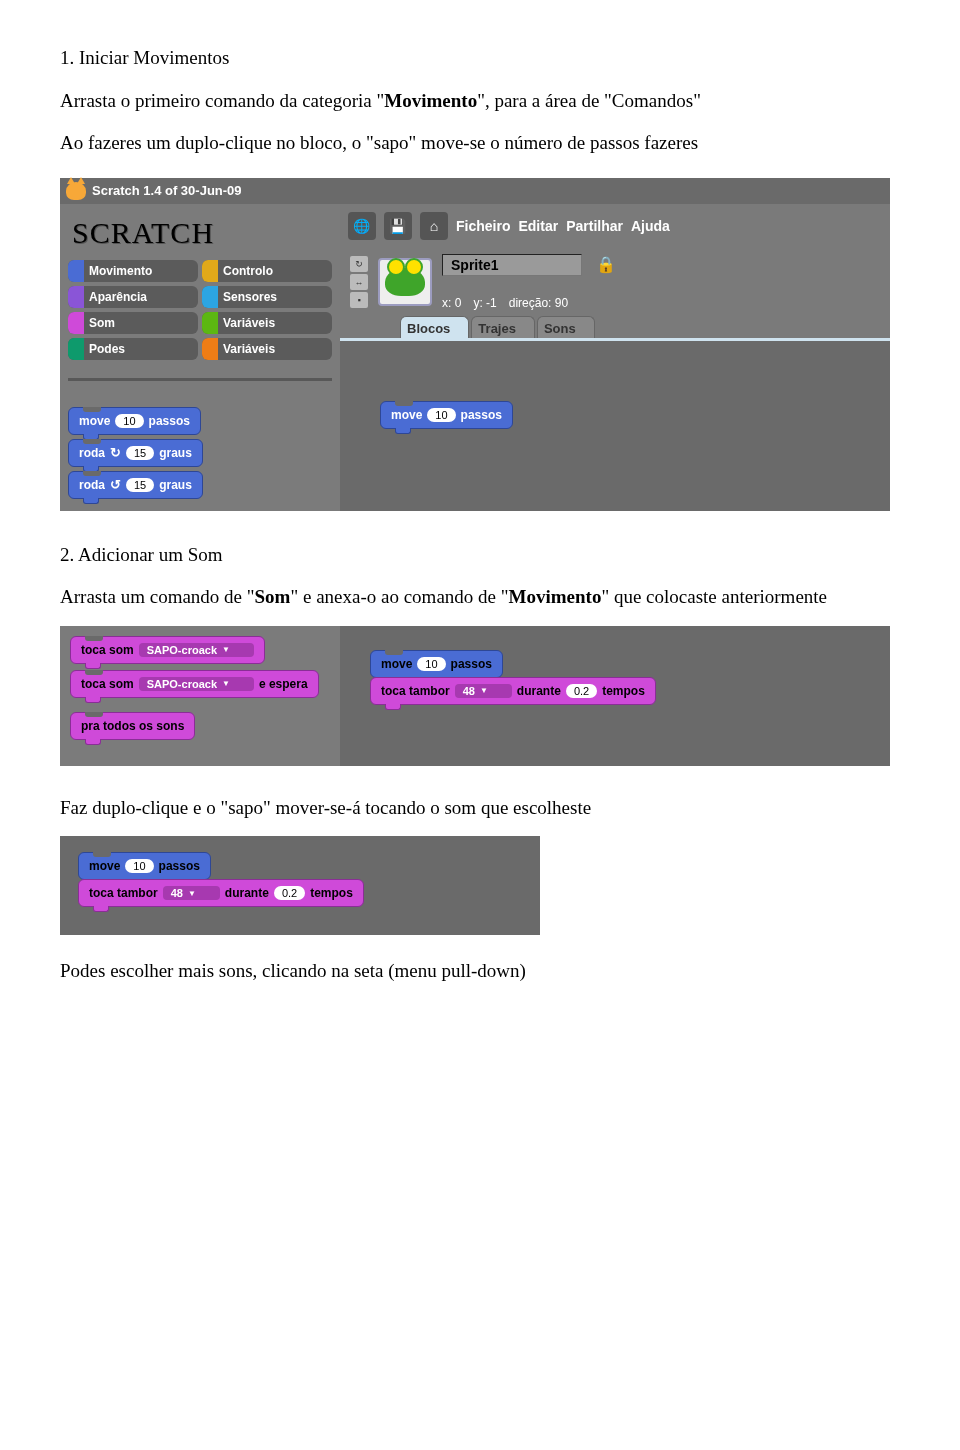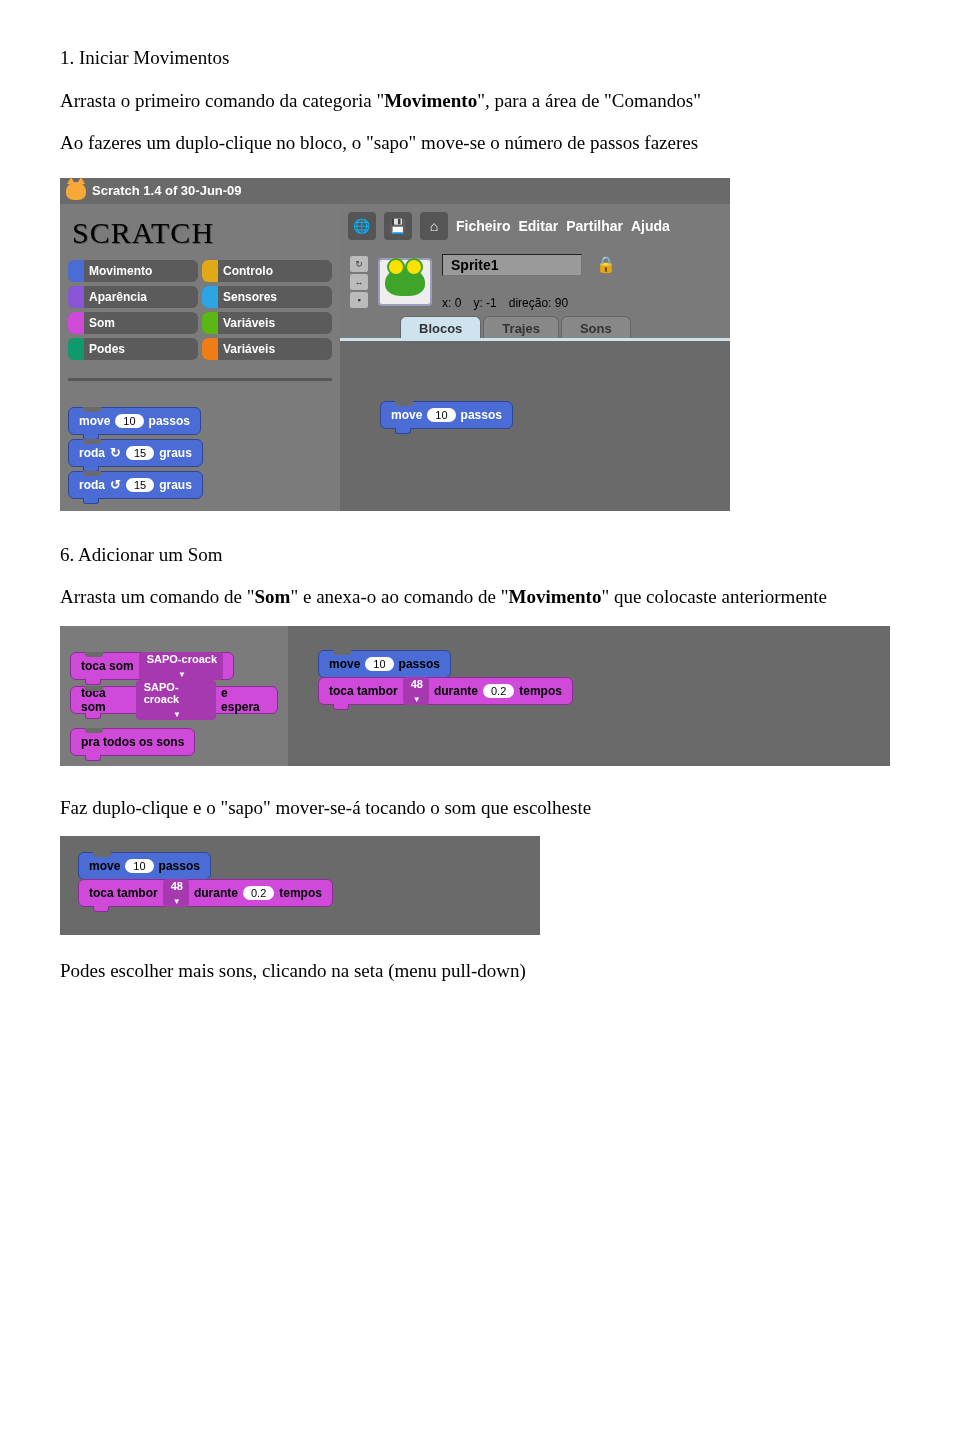--- a/index.html
+++ b/index.html
@@ -15,7 +15,7 @@
 
   
   .scratch-window {
-    width: 670px;
+    width: 830px;
     margin: 20px 0 30px 0;
     font-family: Verdana, Arial, sans-serif;
     color: #fff;

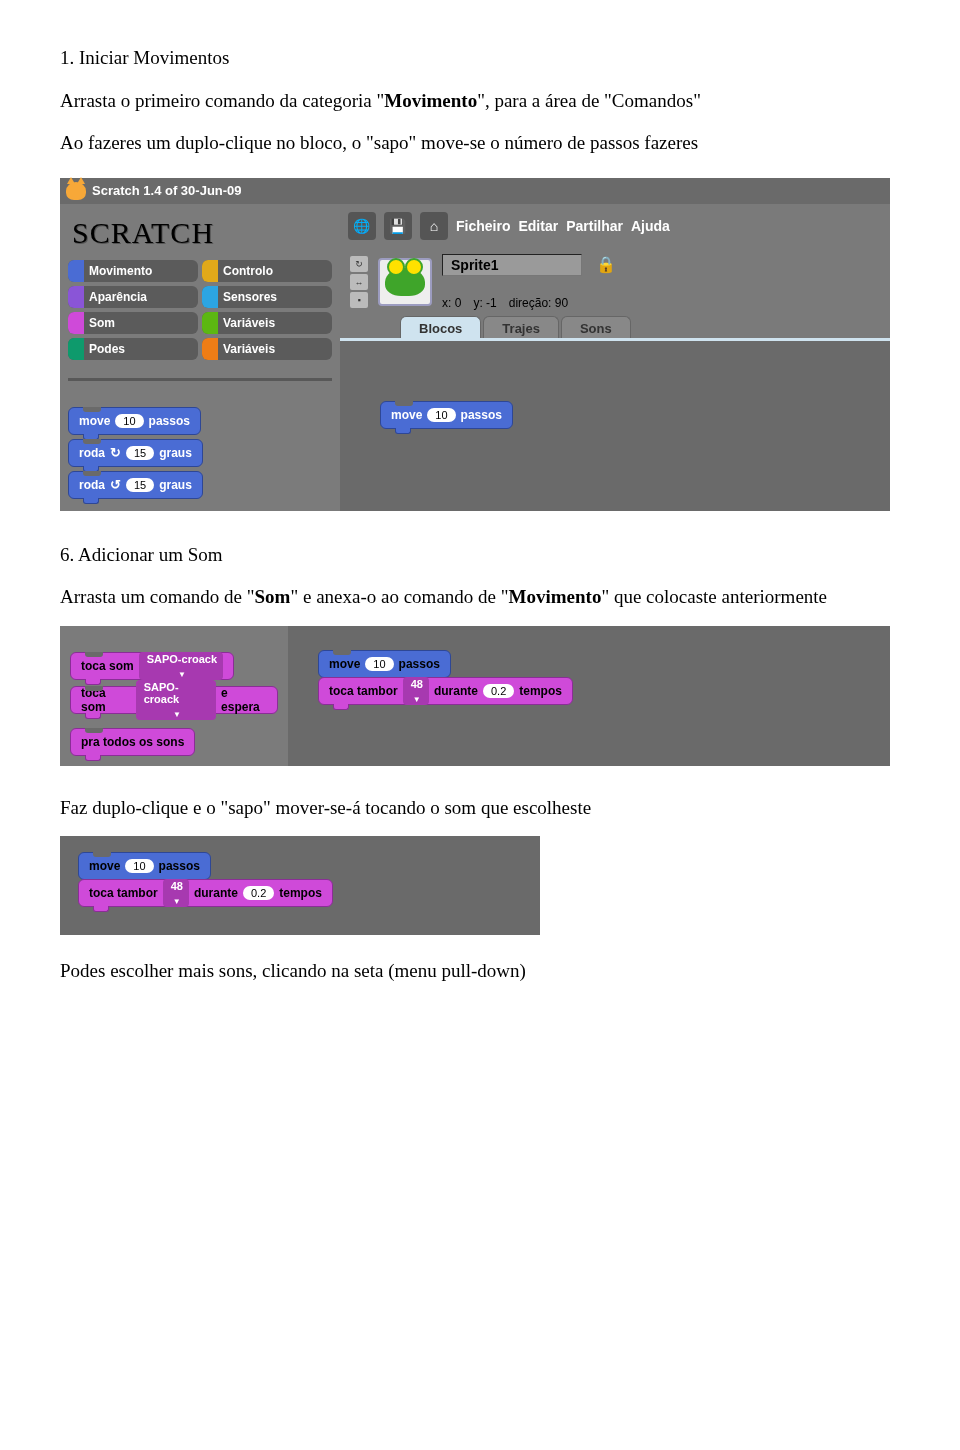--- a/index.html
+++ b/index.html
@@ -212,7 +212,7 @@
     color: #000;
     width: 140px;
   }
-  .sprite-coords { font-size: 12px; color: #000000; display: flex; gap: 12px; }
+  .sprite-coords { font-size: 12px; color: #ffffff; display: flex; gap: 12px; }
   .lock-ic { color: #555; font-size: 16px; margin-left: 8px; }
 
   .tab-row {

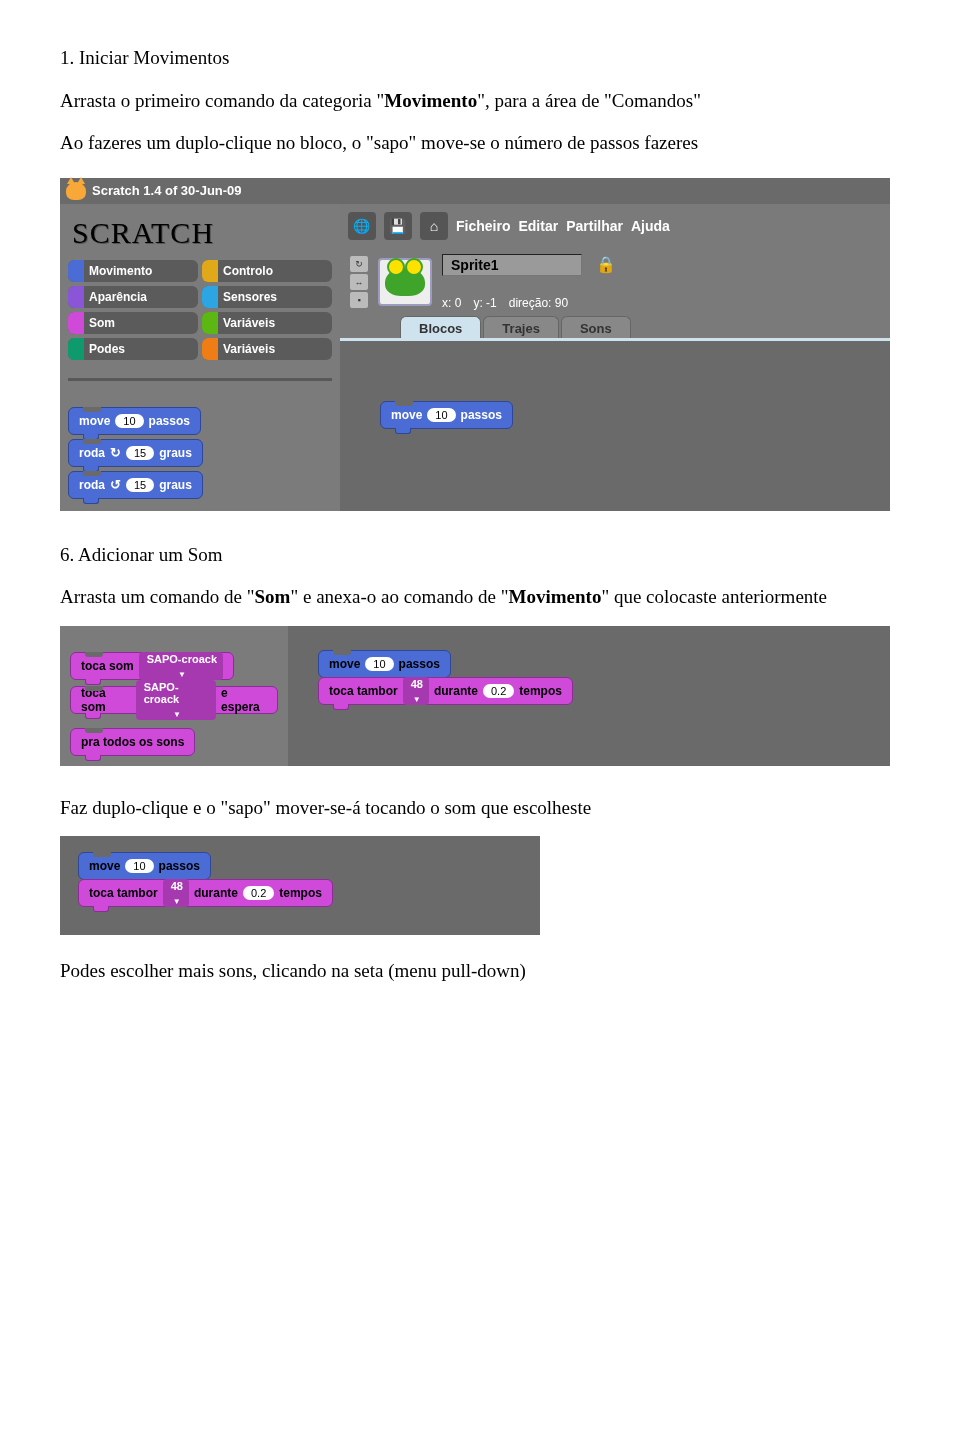--- a/index.html
+++ b/index.html
@@ -223,7 +223,7 @@
   }
   .tab {
     background: #888;
-    padding: 4px 18px 2px 18px;
+    padding: 4px 18px 2px 6px;
     font-size: 13px;
     font-weight: bold;
     color: #333;

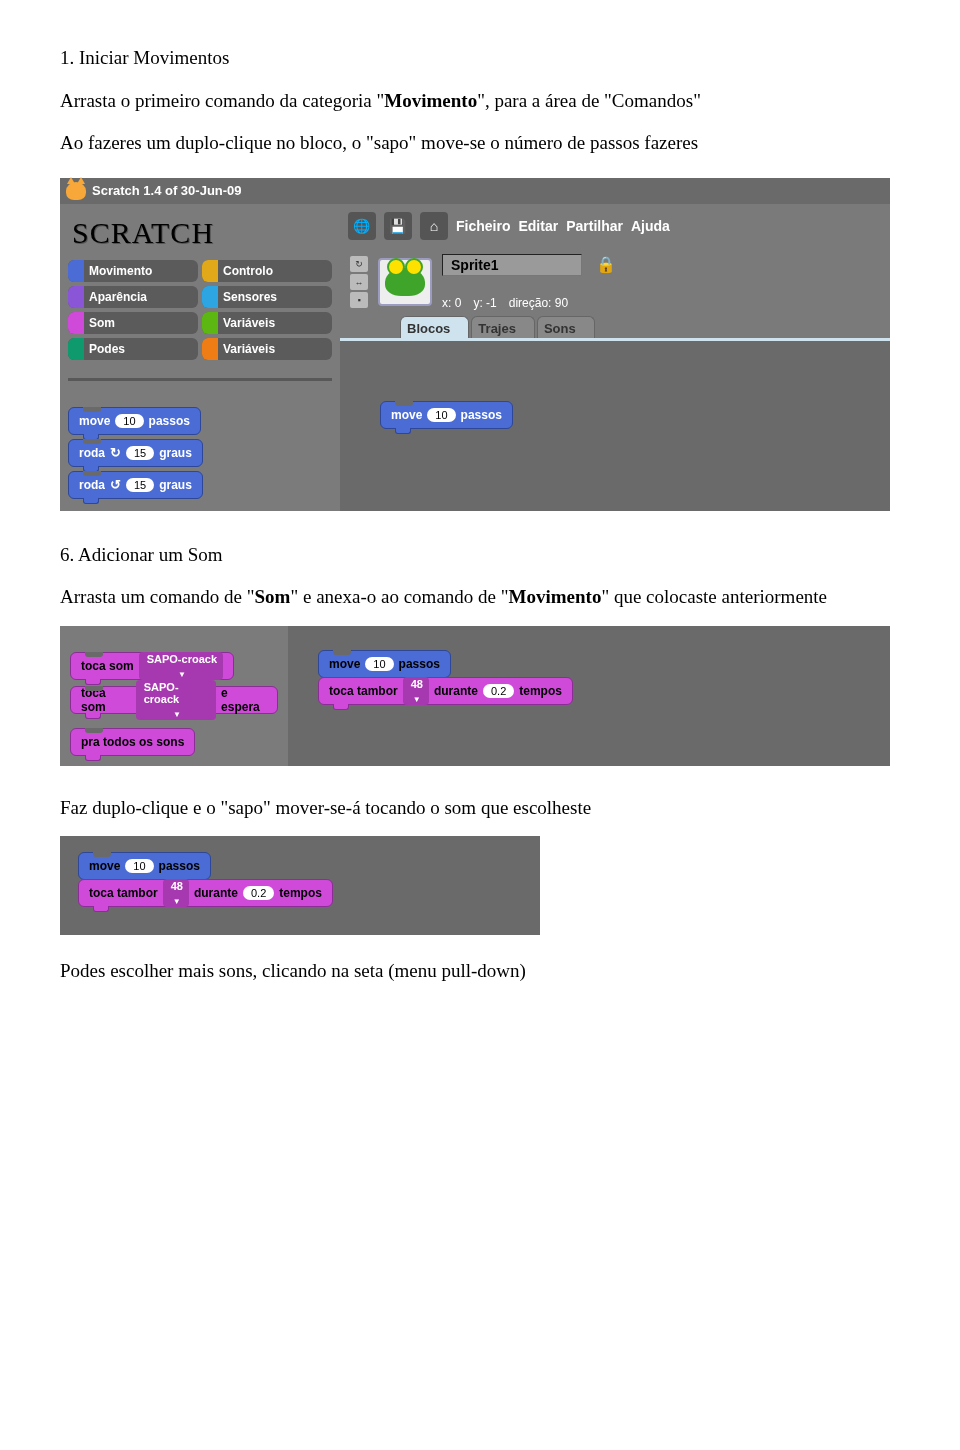--- a/index.html
+++ b/index.html
@@ -405,7 +405,7 @@
   </div>
 </div>
 
-<p class="doc-para">6. Adicionar um Som</p>
+<p class="doc-para">2. Adicionar um Som</p>
 <p class="doc-para">
   <span>Arrasta um comando de "</span><b>Som</b><span>" e anexa-o ao comando de "</span><b>Movimento</b><span>" que colocaste anteriormente</span>
 </p>

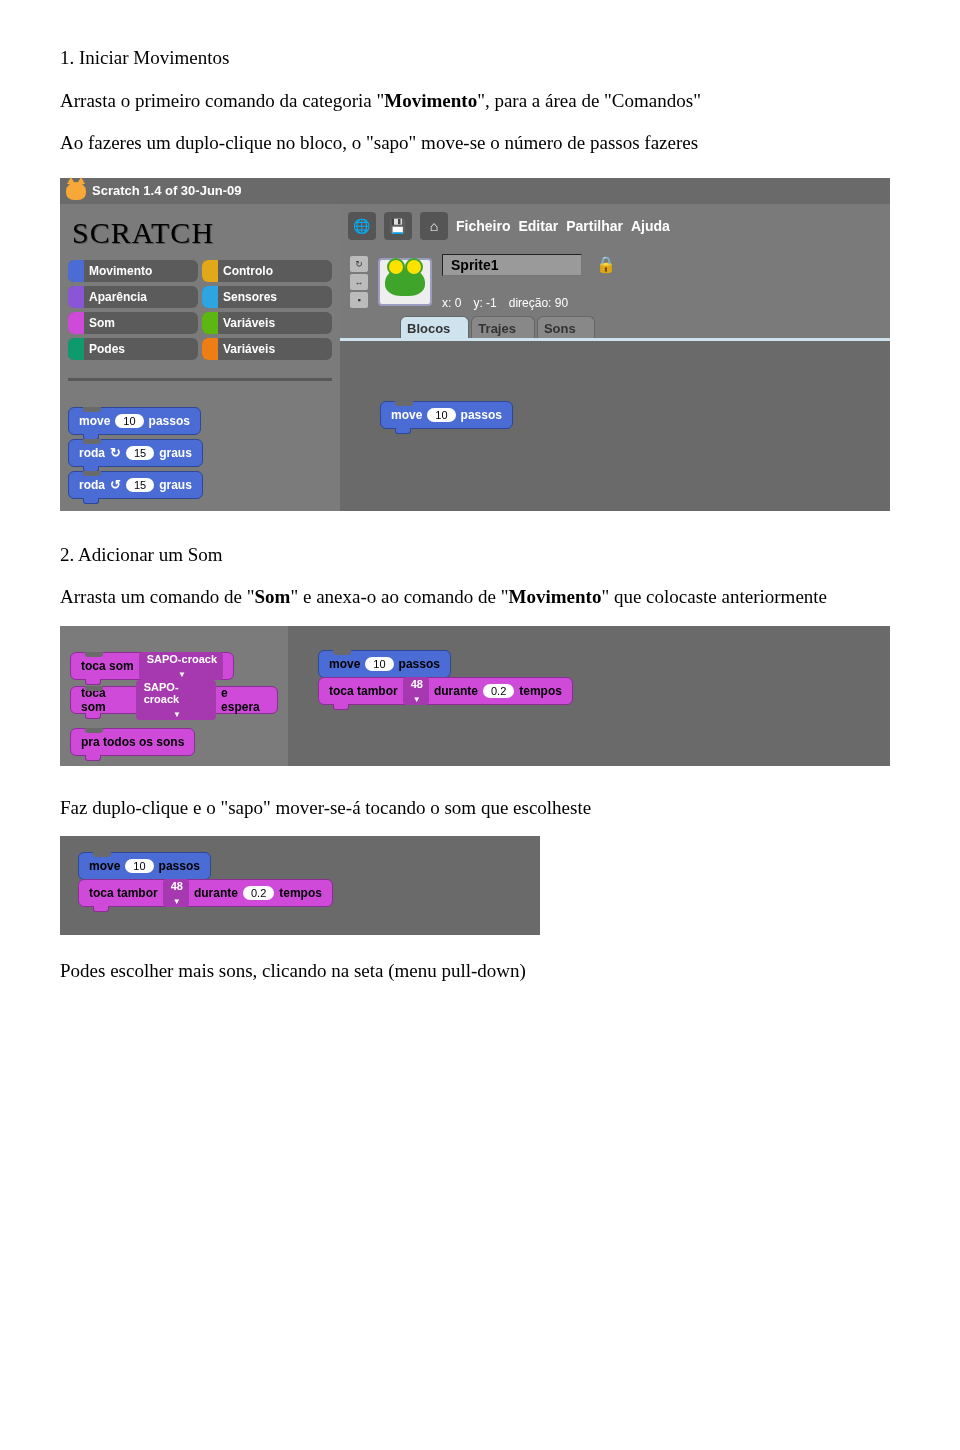--- a/index.html
+++ b/index.html
@@ -254,10 +254,10 @@
     min-height: 140px;
   }
   .panel-left {
-    width: 228px;
+    width: 280px;
     background: #7b7b7b;
     padding: 10px;
-    display: flex; flex-direction: column; gap: 6px; justify-content: flex-end;
+    display: flex; flex-direction: column; gap: 6px;
   }
   .panel-right {
     flex:1;

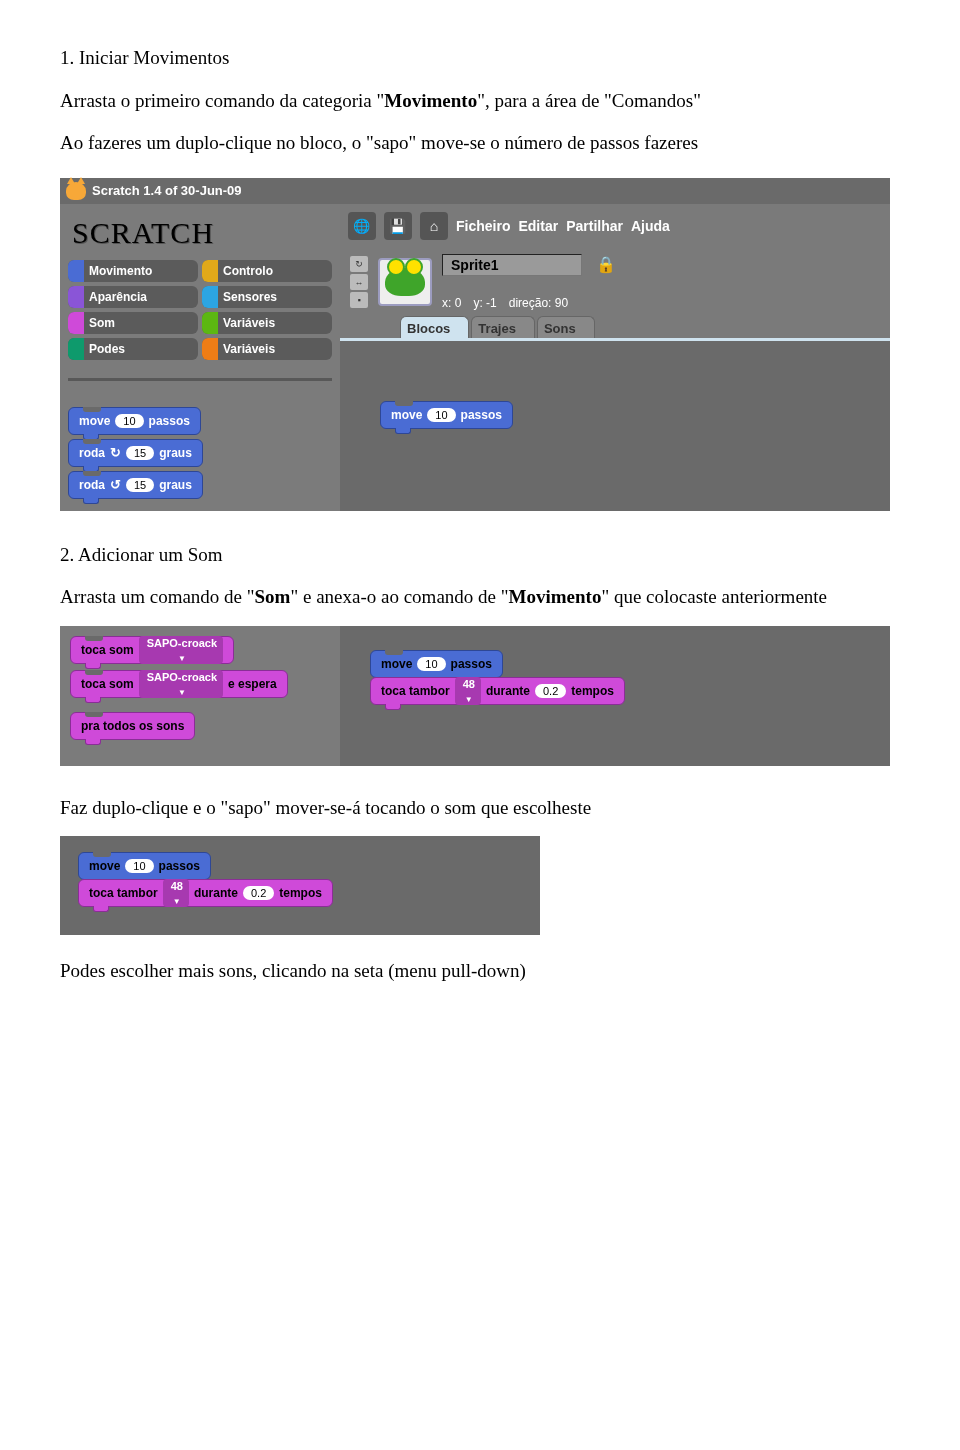--- a/index.html
+++ b/index.html
@@ -132,12 +132,11 @@
     background: #a739b0;
     color: #fff;
     border-radius: 4px;
-    padding: 1px 6px 1px 8px;
+    padding: 1px 24px 1px 8px;
     font-size: 11px;
     display: inline-flex;
     align-items: center;
     gap: 5px;
-    flex-direction: column;
   }
   .dd-pill .tri { font-size: 8px; }
   .rot-icon { font-size: 13px; }

